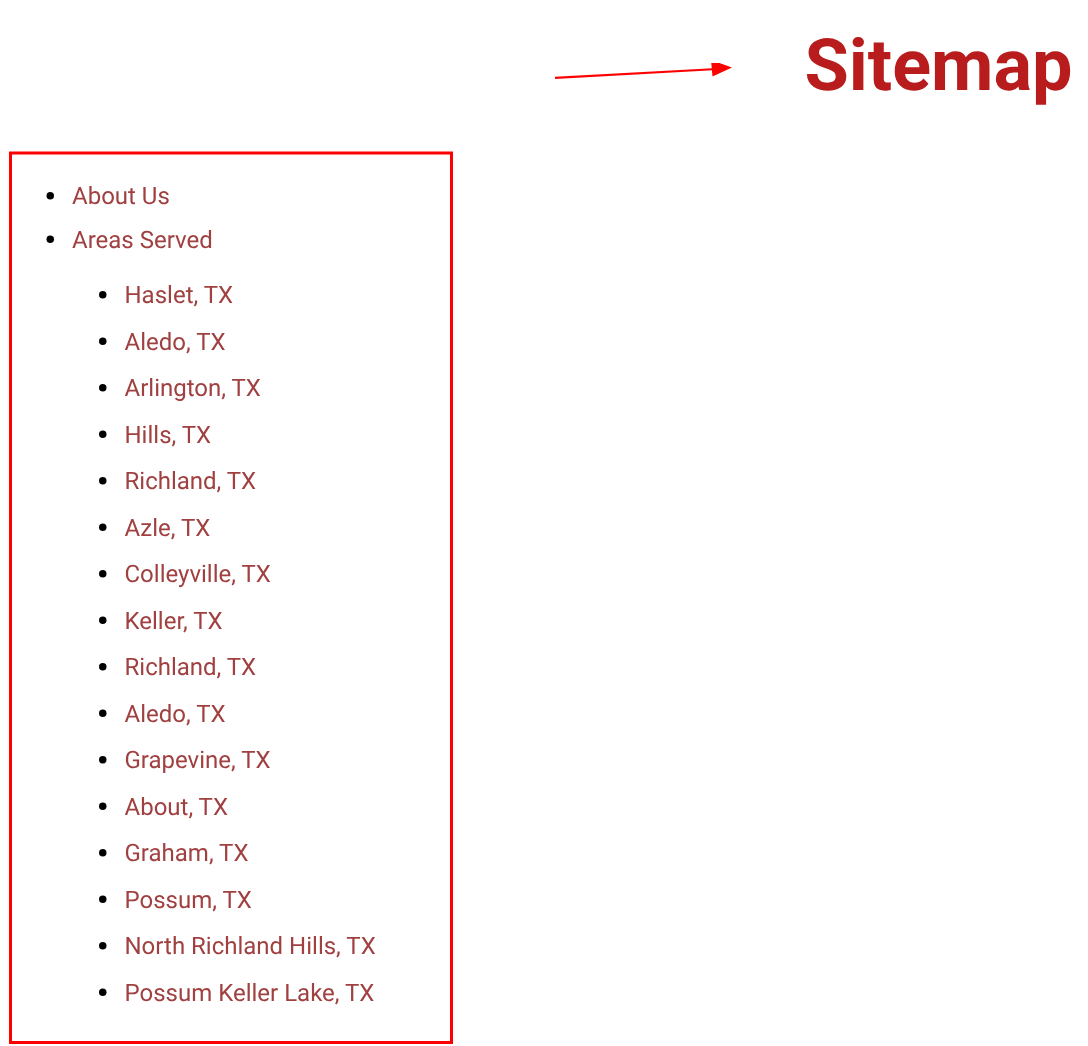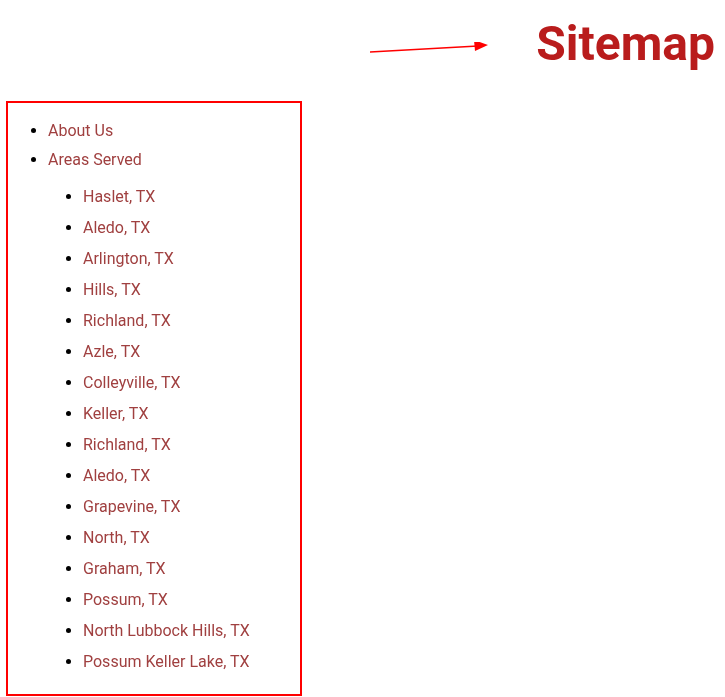--- a/index.html
+++ b/index.html
@@ -96,7 +96,7 @@
         <li><a>Richland, TX</a></li>
         <li><a>Aledo, TX</a></li>
         <li><a>Grapevine, TX</a></li>
-        <li><a>North, TX</a></li>
+        <li><a>About, TX</a></li>
         <li><a>Graham, TX</a></li>
         <li><a>Possum, TX</a></li>
         <li><a>North Lubbock Hills, TX</a></li>

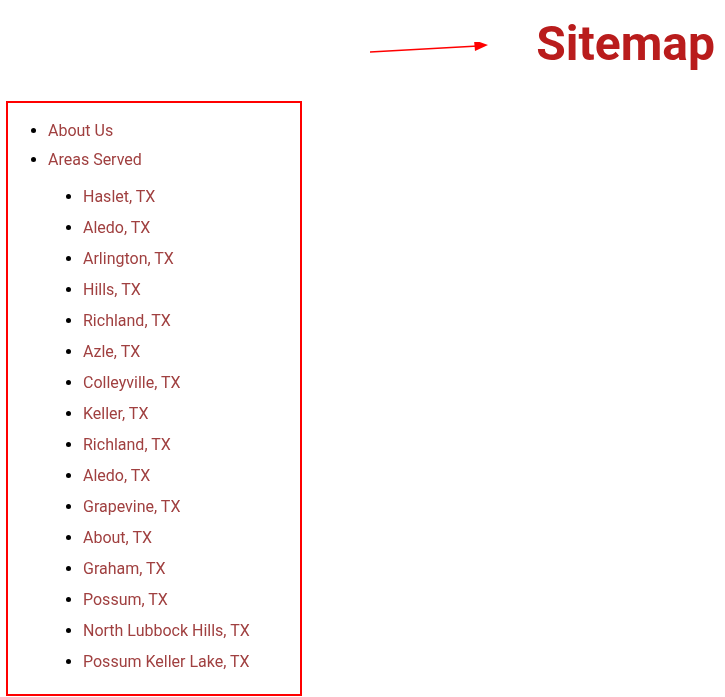--- a/index.html
+++ b/index.html
@@ -99,7 +99,7 @@
         <li><a>About, TX</a></li>
         <li><a>Graham, TX</a></li>
         <li><a>Possum, TX</a></li>
-        <li><a>North Lubbock Hills, TX</a></li>
+        <li><a>North Richland Hills, TX</a></li>
         <li><a>Possum Keller Lake, TX</a></li>
       </ul>
     </li>

